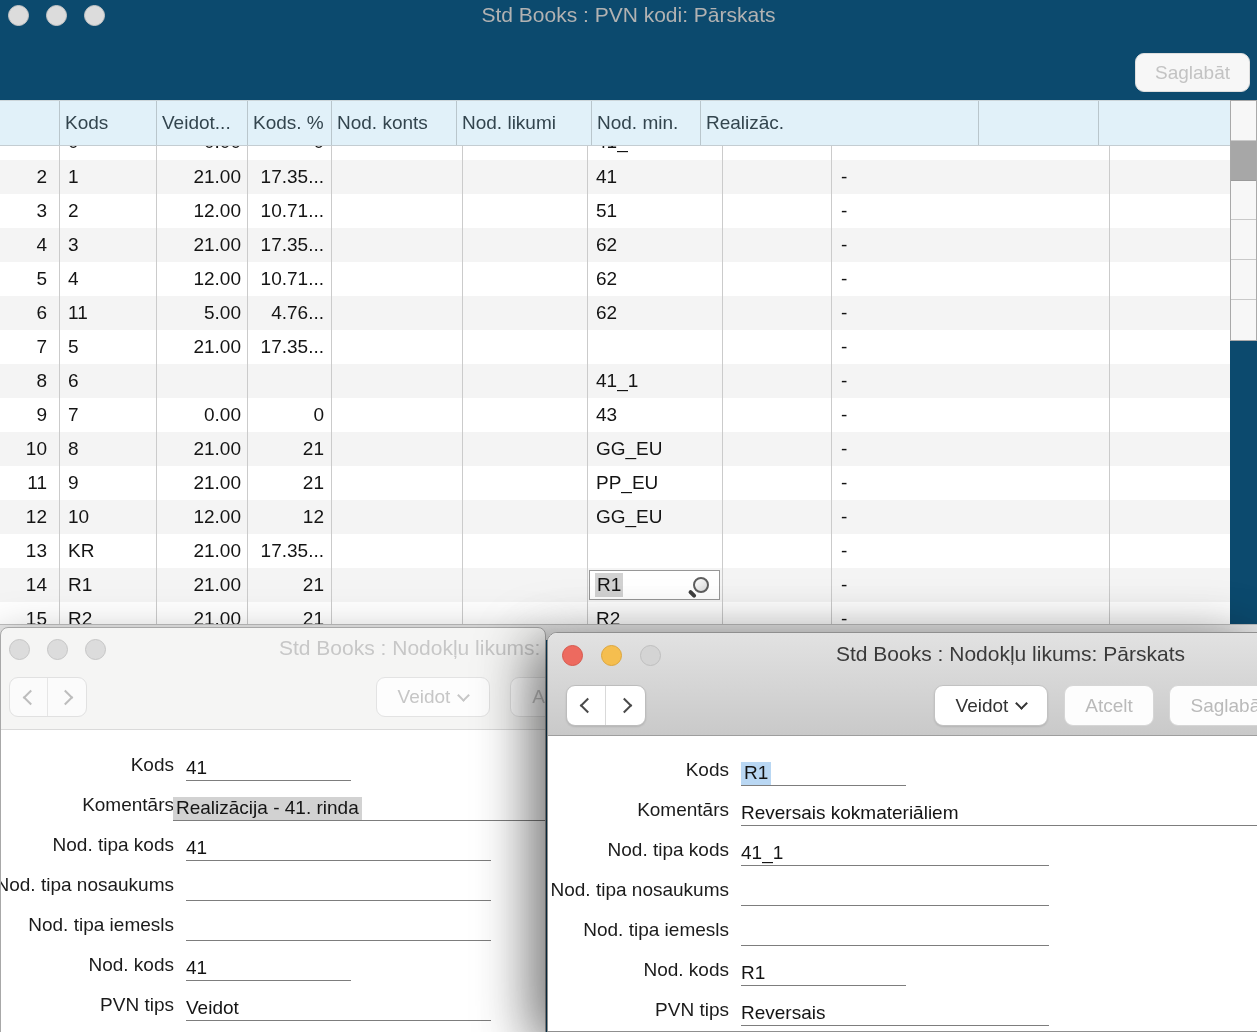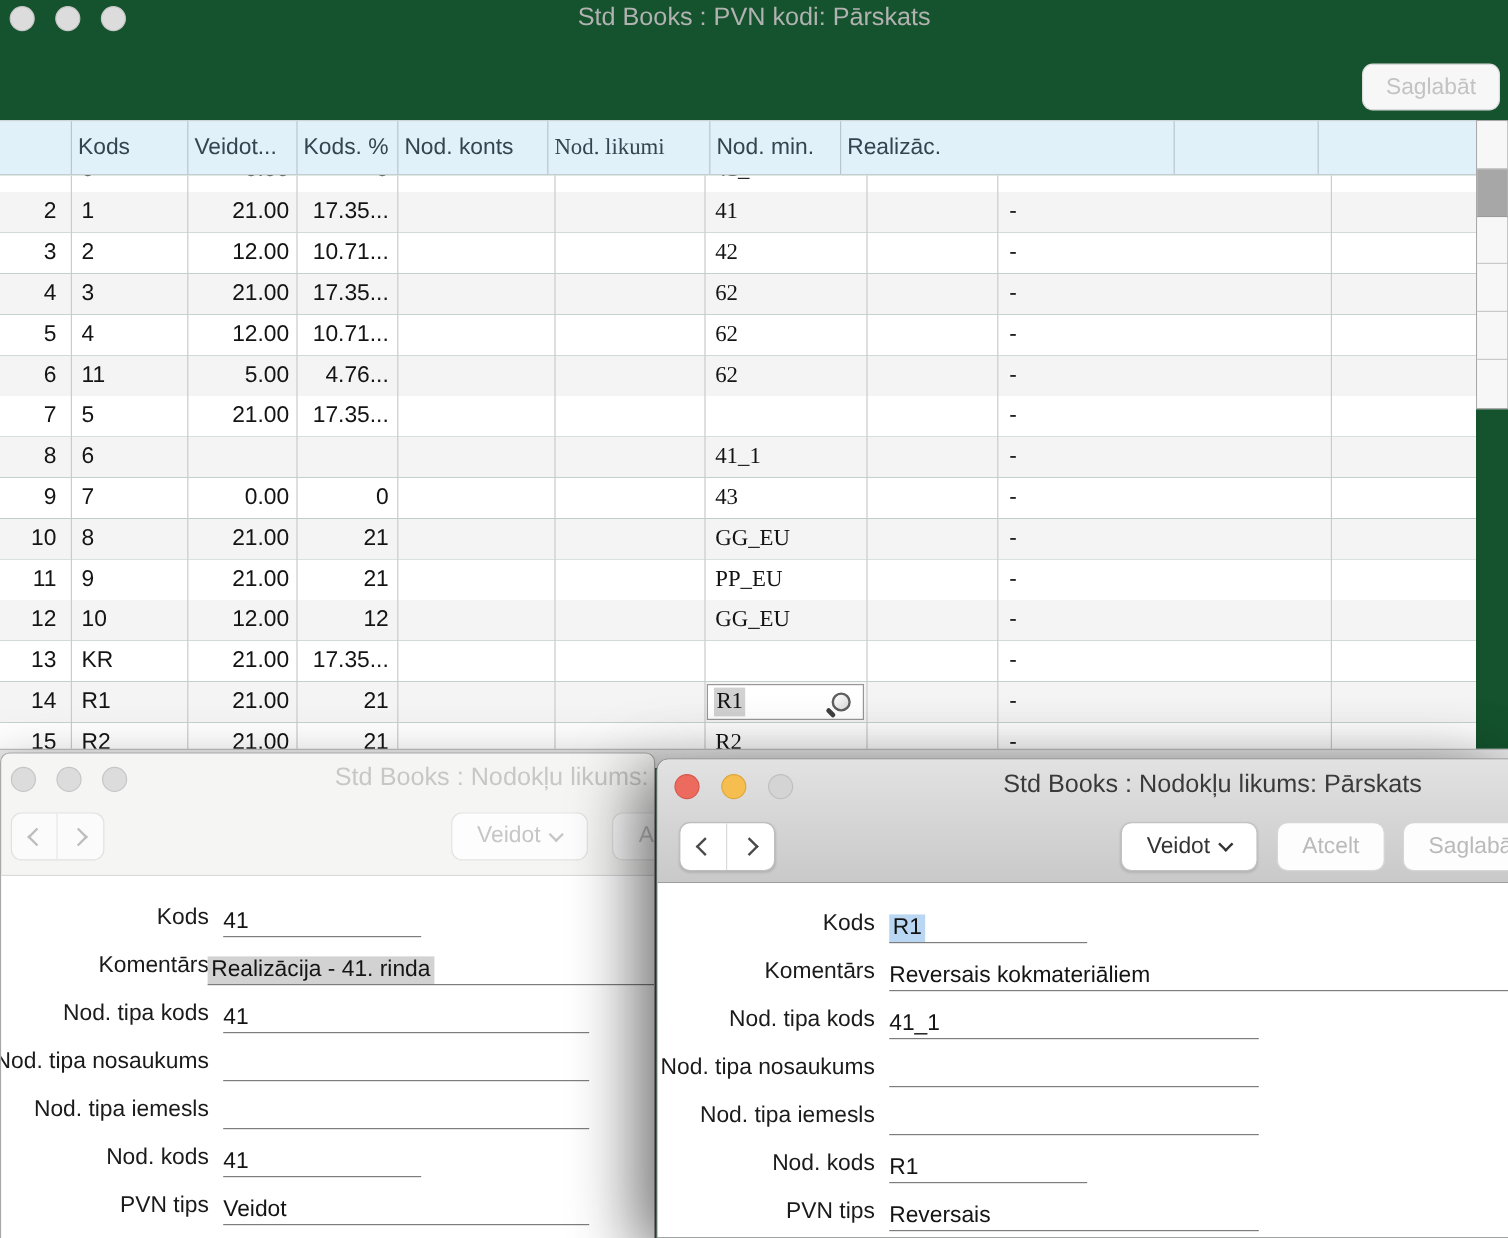--- a/index.html
+++ b/index.html
@@ -7,7 +7,7 @@
   body { font-family:"Liberation Sans", sans-serif; background:#f1f1f1; position:relative; color:#141414; }
 
   
-  .top-window { position:absolute; inset:0; background:#14532d; z-index:1; }
+  .top-window { position:absolute; inset:0; background:#0c4a6e; z-index:1; }
   .tw-titlebar { position:absolute; top:0; left:0; right:0; height:32px; }
   .lights { position:absolute; top:5px; left:8px; display:flex; gap:17px; }
   .light { width:21px; height:21px; border-radius:50%; }

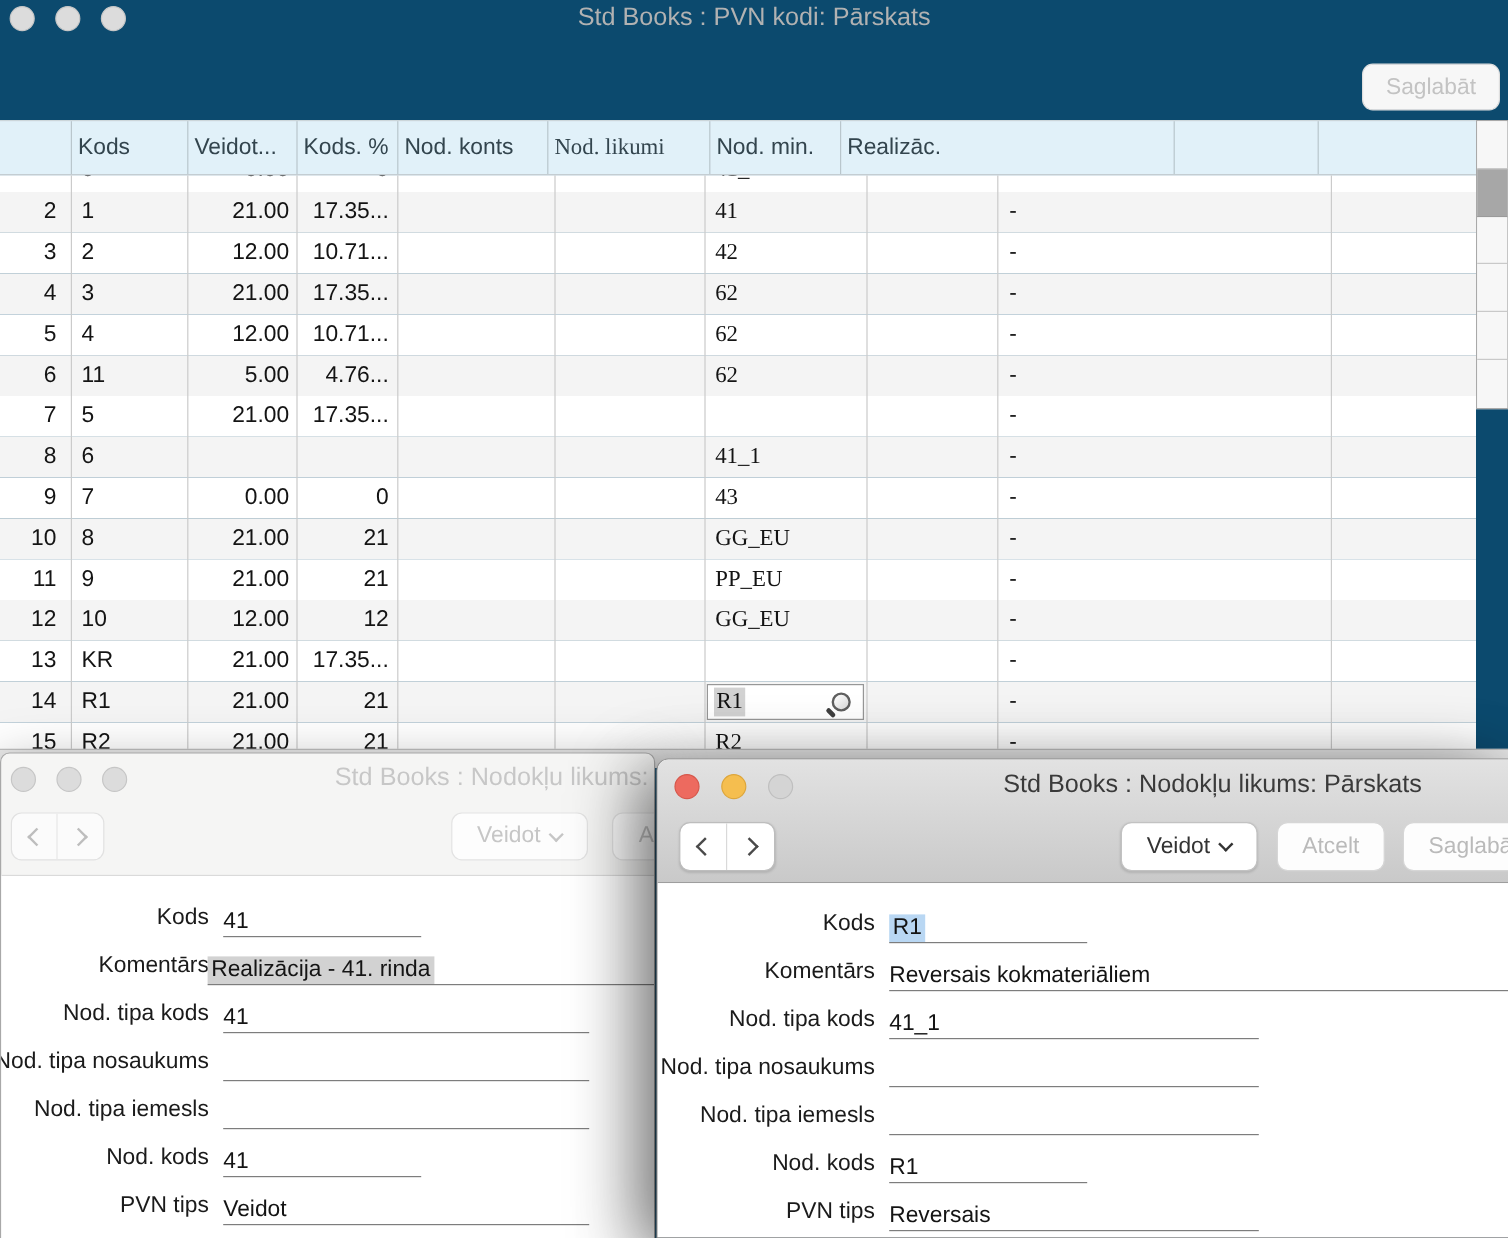--- a/index.html
+++ b/index.html
@@ -36,7 +36,7 @@
   .c3 { width:84px;  text-align:right; padding-right:7px; }
   .c4 { width:131px; }
   .c5 { width:125px; }
-  .c6 { width:135px; padding-left:8px;font-family:Liberation Serif, serif; }
+  .c6 { width:135px; padding-left:8px; }
   .c7 { width:109px; }
   .c8 { width:278px; padding-left:9px; }
   .c9 { width:120px; border-right:none; }

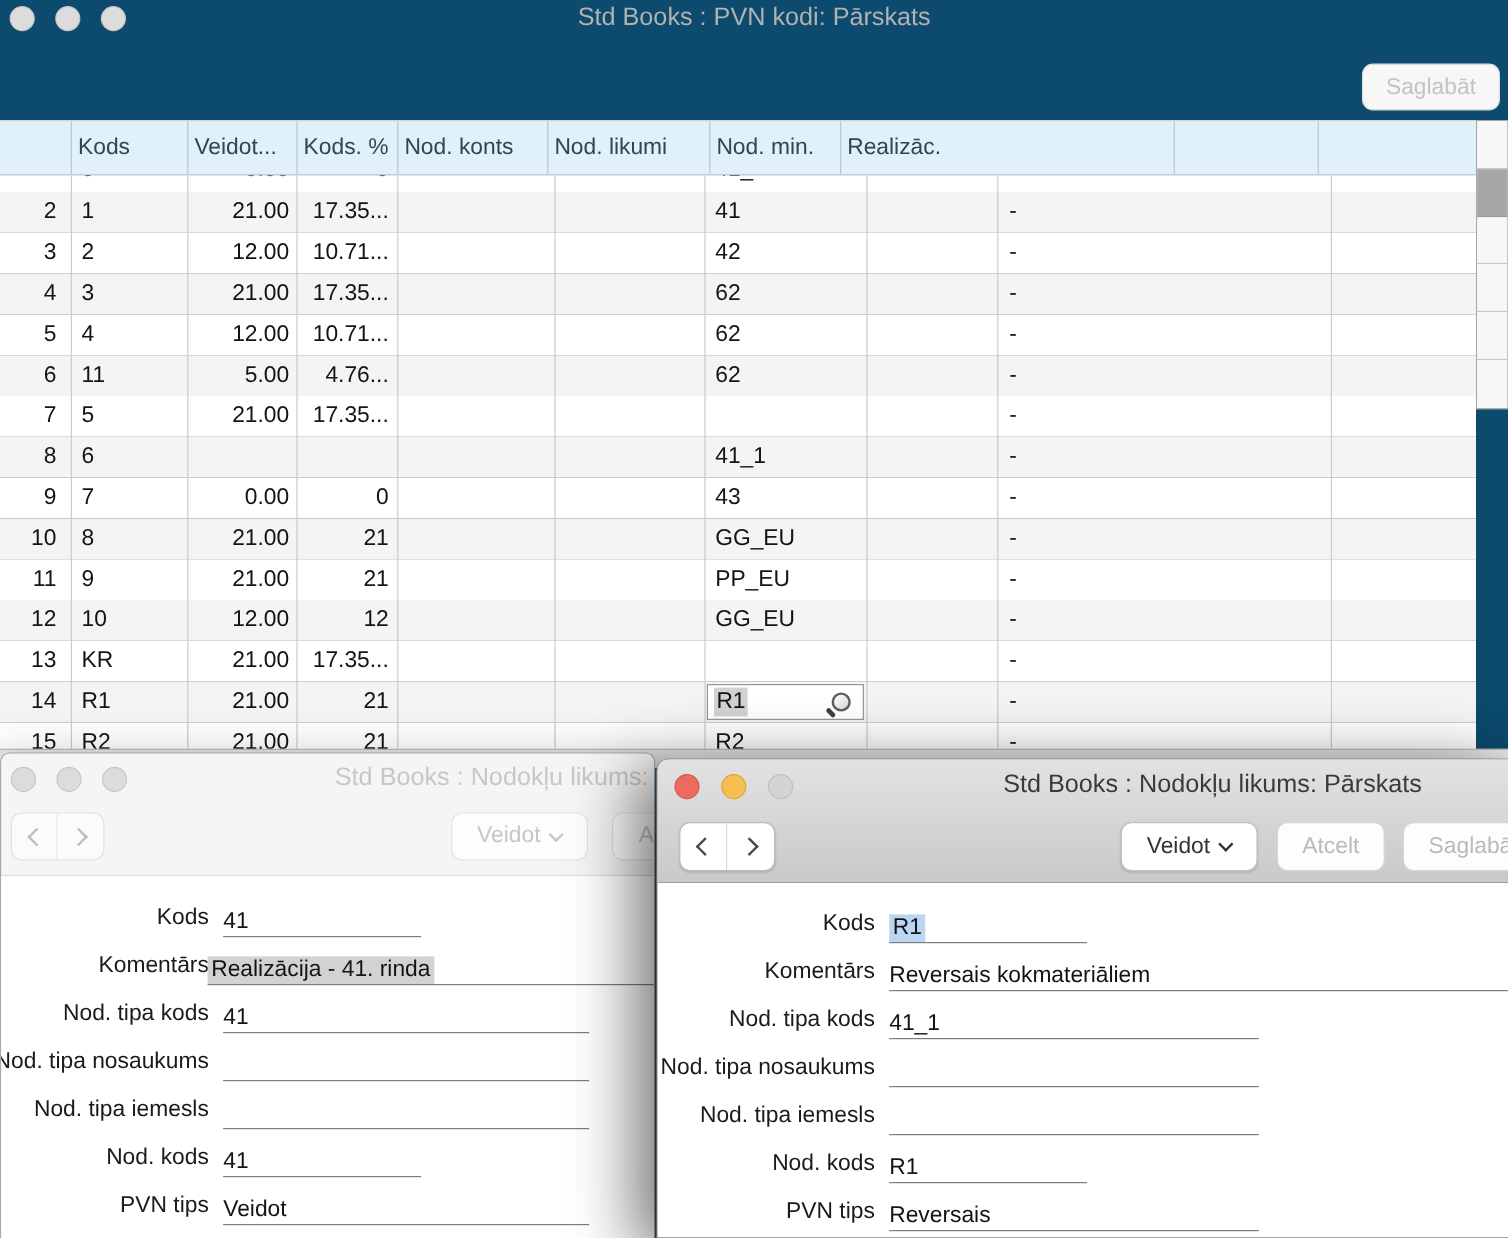--- a/index.html
+++ b/index.html
@@ -173,7 +173,7 @@
         <div class="cell c4"></div>
         <div class="cell c5"></div>
         <div class="cell c6">
-          <span class="likumi-plain">42</span>
+          <span class="likumi-plain">51</span>
           
         </div>
         <div class="cell c7"></div>

